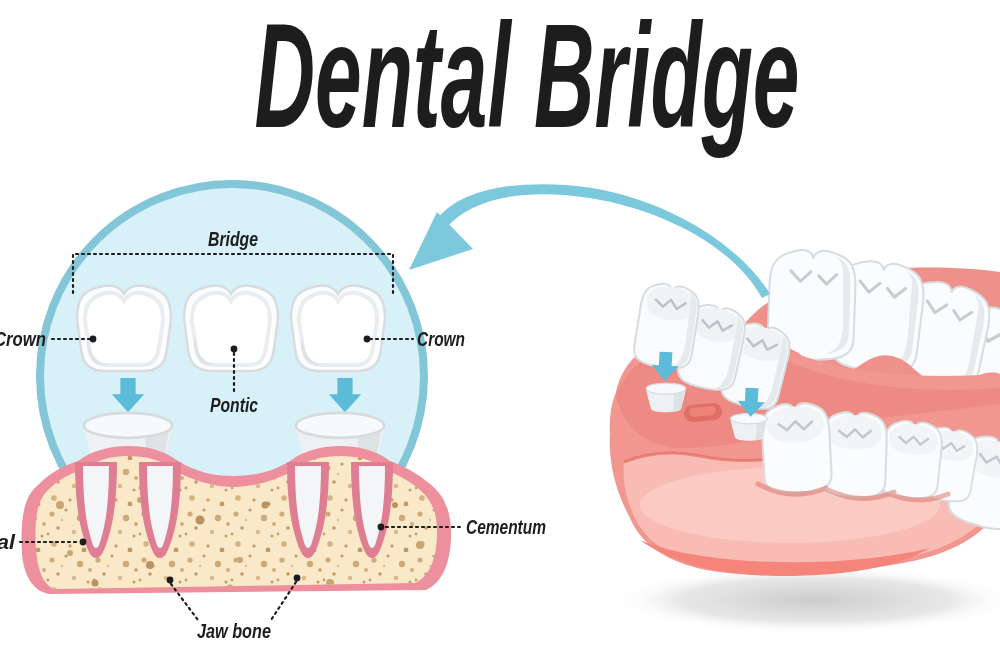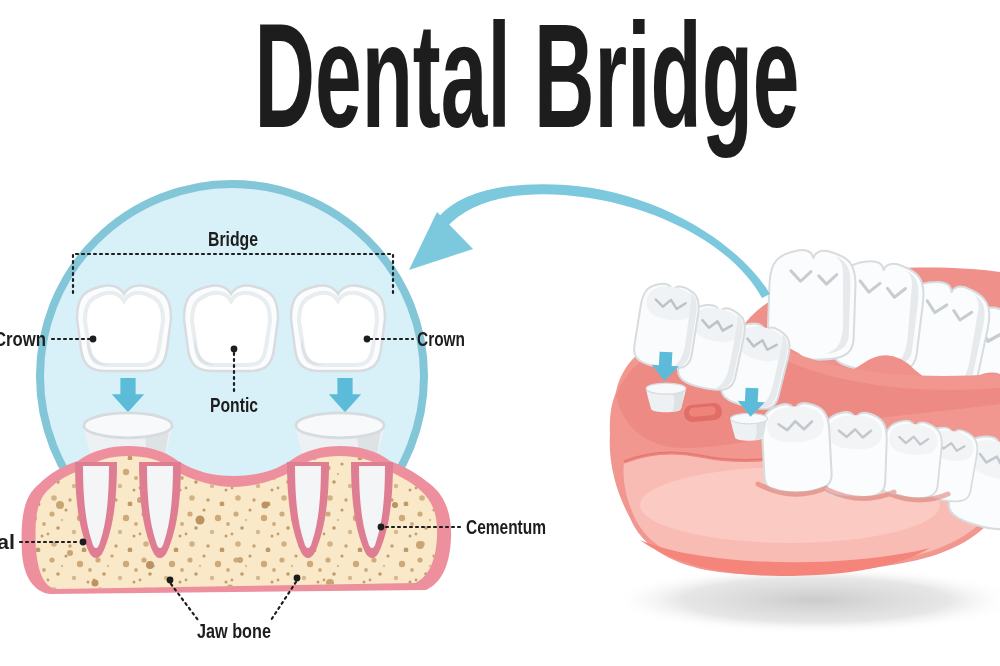--- a/index.html
+++ b/index.html
@@ -9,7 +9,7 @@
   }
   html,body{margin:0;padding:0;background:#fff;}
   #stage{position:relative;width:1000px;height:666px;background:#fff;overflow:hidden;
-         font-family:"Liberation Sans",sans-serif;}
+         font-family:"Liberation Sans",sans-serif;font-style:italic;}
   svg{position:absolute;inset:0;display:block;}
   .title{font-family:"Liberation Sans",sans-serif;font-weight:700;font-size:148px;fill:var(--text-dark);}
   .lbl{font-family:"Liberation Sans",sans-serif;font-weight:700;font-size:21px;fill:var(--text-dark);}

